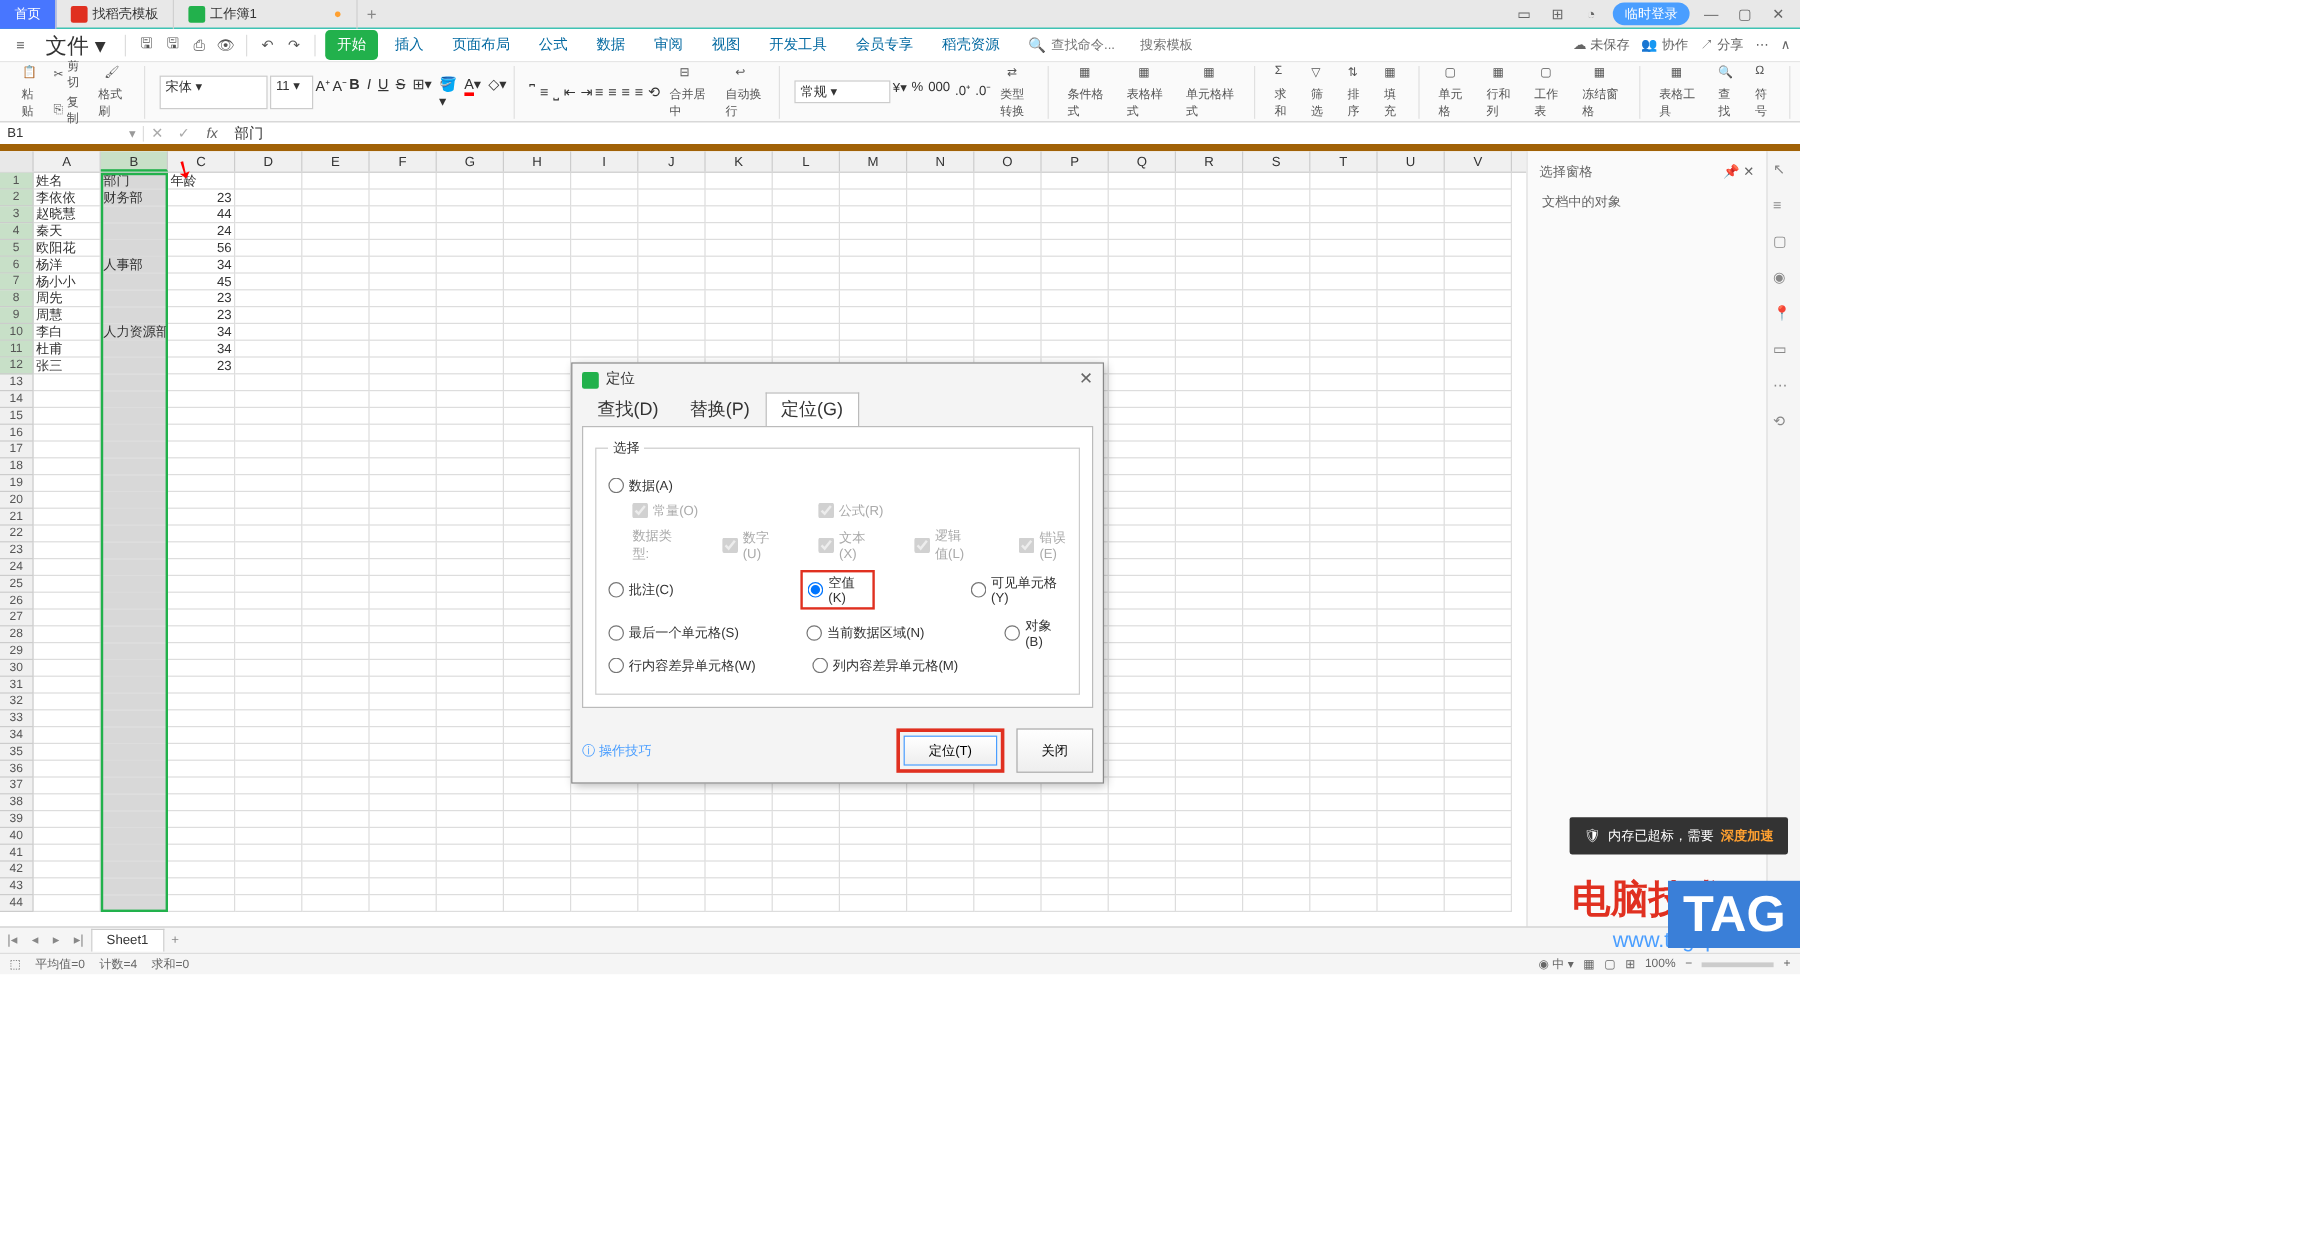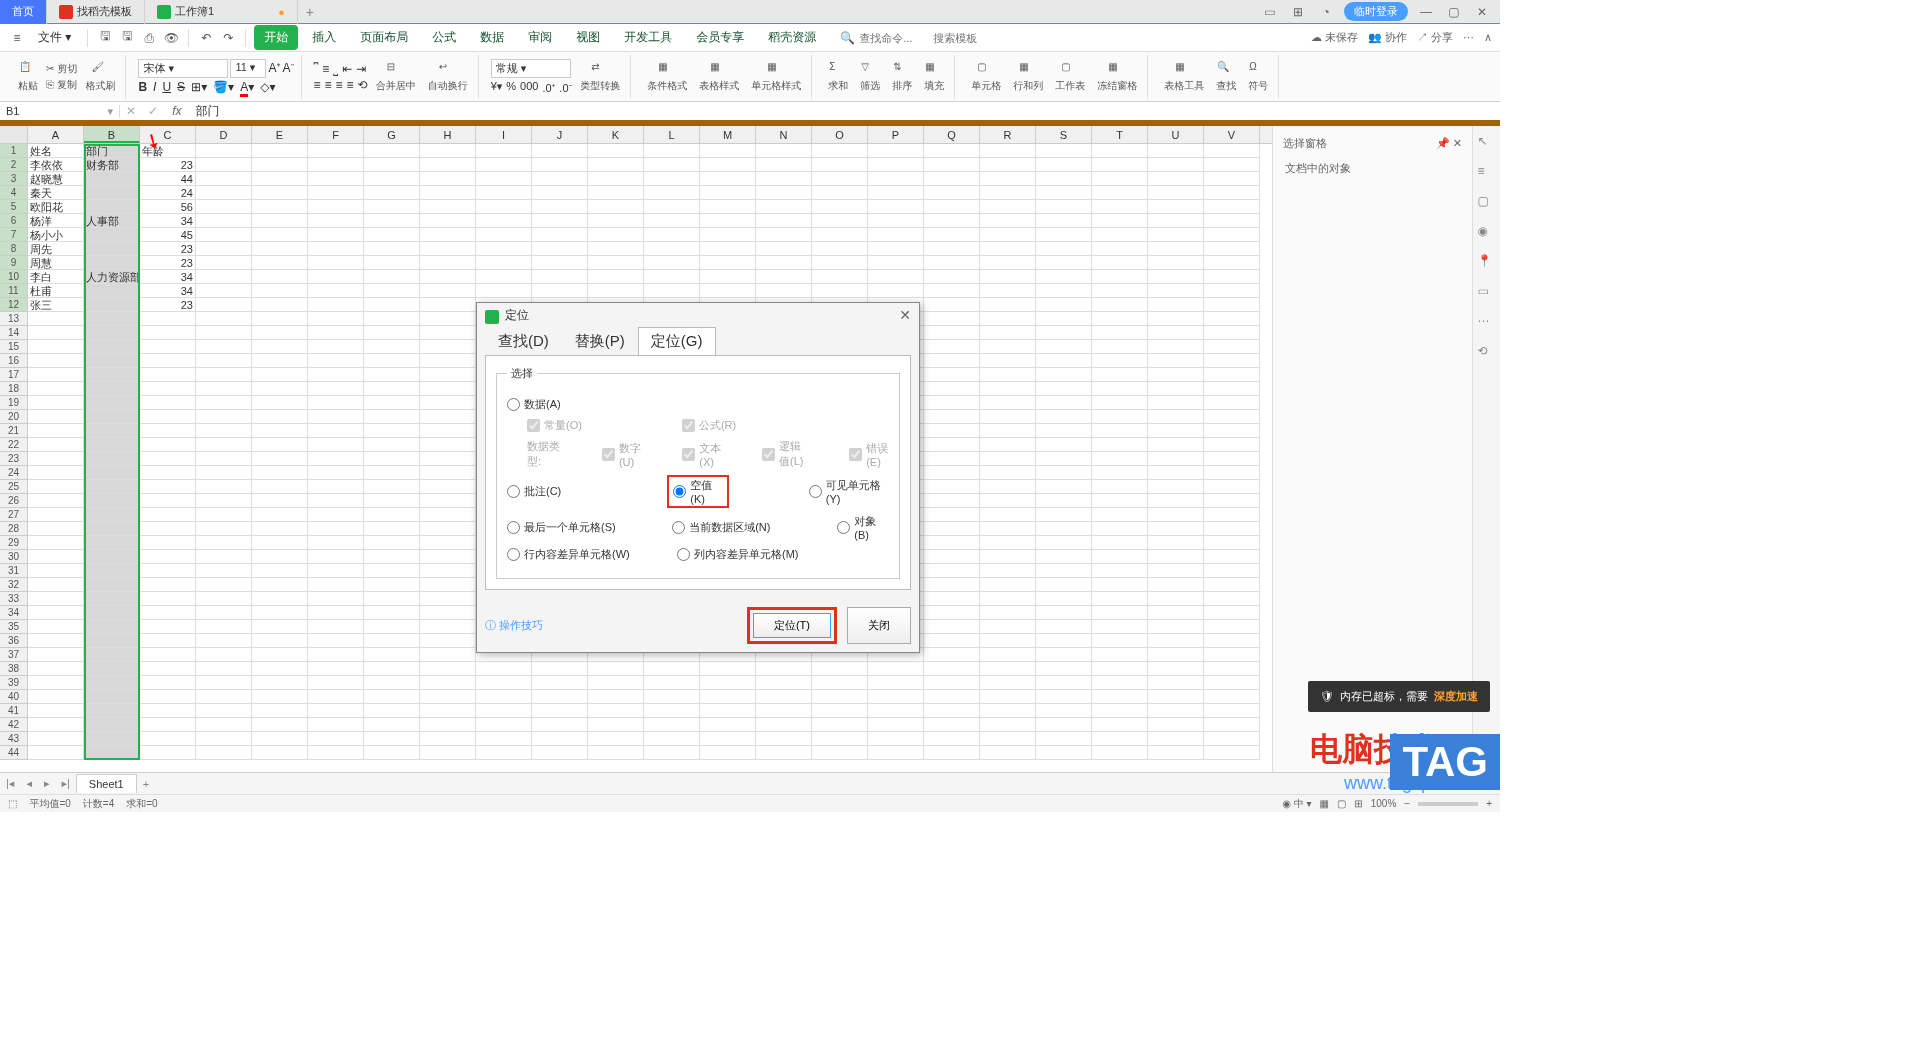--- a/index.html
+++ b/index.html
@@ -18,7 +18,7 @@
 
 .menubar { height: 28px; display: flex; align-items: center; padding: 0 8px; gap: 4px; border-bottom: 1px solid #e0e0e0; }
 .menu-icon { width: 18px; height: 18px; display: inline-flex; align-items: center; justify-content: center; color: #555; cursor: pointer; }
-.menu-file { padding: 2px 8px; font-size: 12px; cursor: pointer; }
+.menu-file { padding: 2px 8px; font-size: 18px; cursor: pointer; }
 .menu-sep { width: 1px; height: 18px; background: #ddd; margin: 0 4px; }
 .ribbon-tab { padding: 4px 10px; font-size: 12px; cursor: pointer; color: #14532d; }
 .ribbon-tab.active { background: #22b14c; color: #fff; border-radius: 4px; }

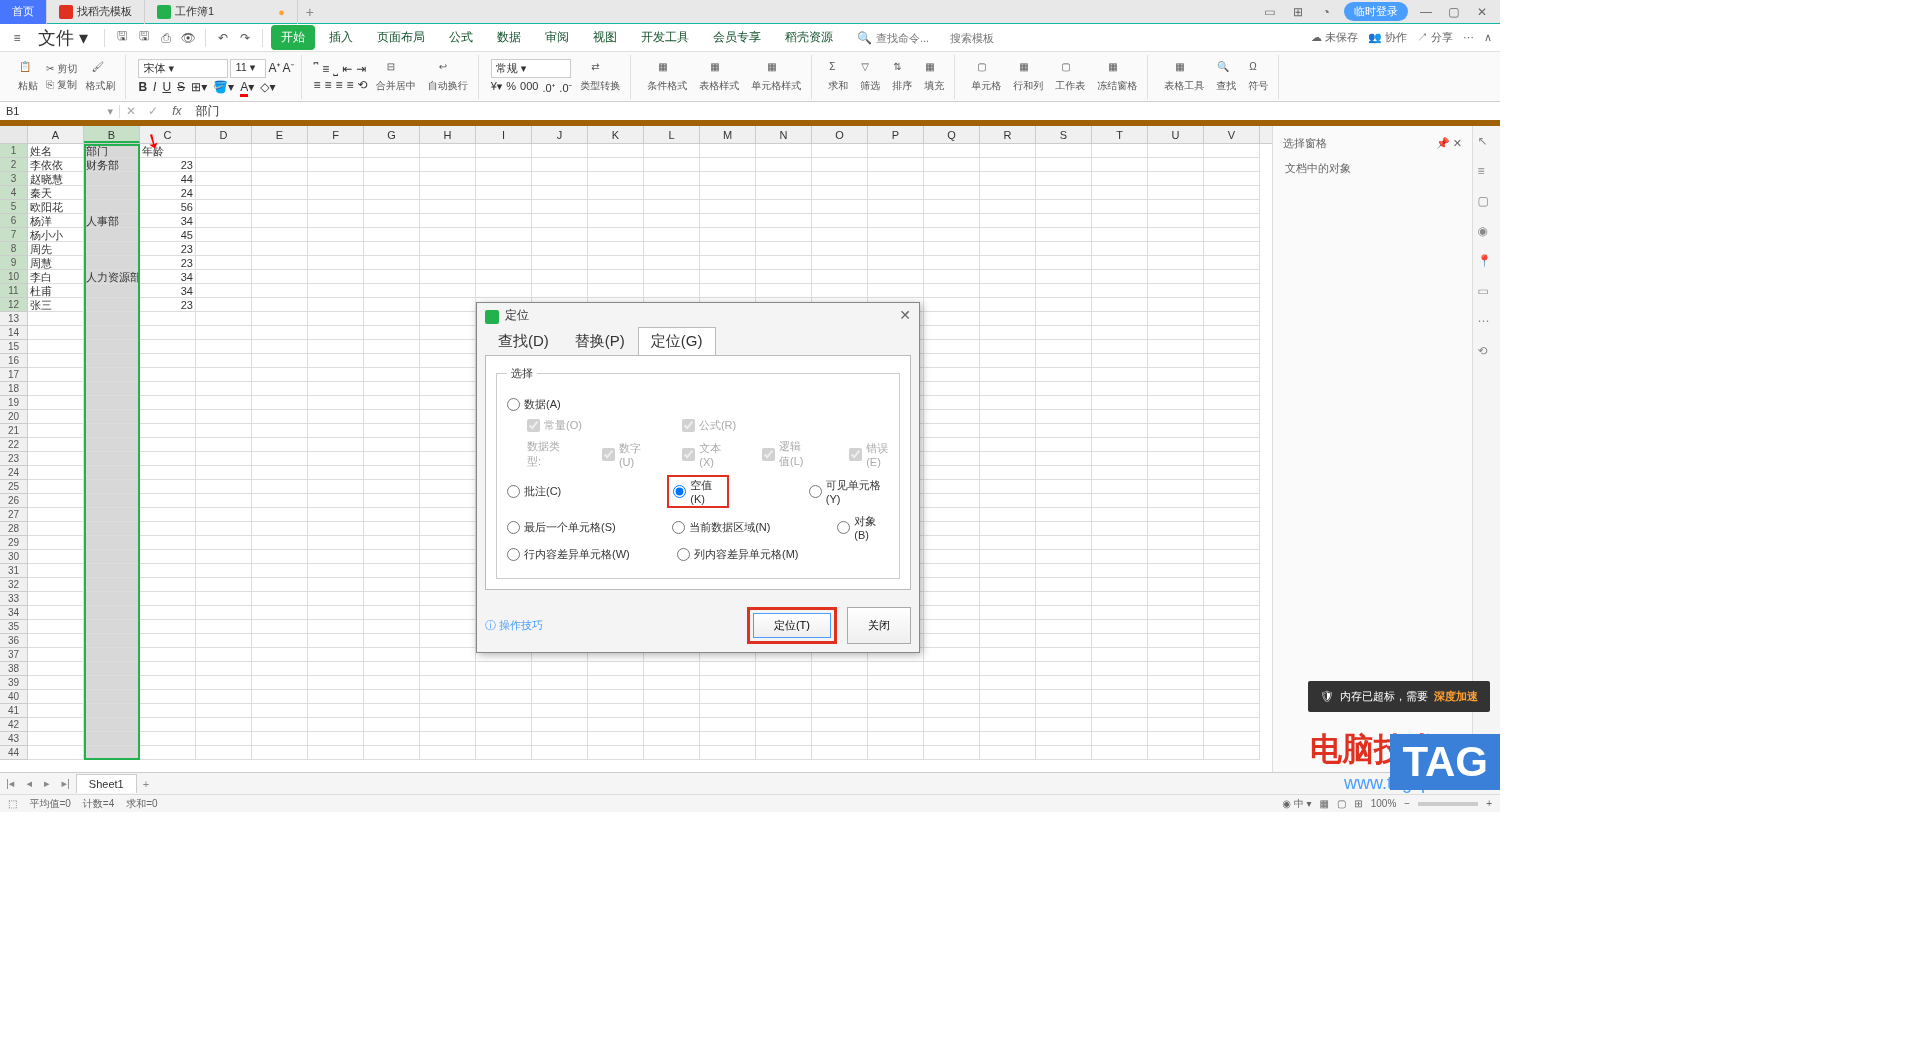--- a/index.html
+++ b/index.html
@@ -20,7 +20,7 @@
 .menu-icon { width: 18px; height: 18px; display: inline-flex; align-items: center; justify-content: center; color: #555; cursor: pointer; }
 .menu-file { padding: 2px 8px; font-size: 18px; cursor: pointer; }
 .menu-sep { width: 1px; height: 18px; background: #ddd; margin: 0 4px; }
-.ribbon-tab { padding: 4px 10px; font-size: 12px; cursor: pointer; color: #14532d; }
+.ribbon-tab { padding: 4px 10px; font-size: 12px; cursor: pointer; color: #0369a1; }
 .ribbon-tab.active { background: #22b14c; color: #fff; border-radius: 4px; }
 .search-box { margin-left: 10px; display: flex; align-items: center; gap: 4px; color: #999; }
 .search-box input { border: none; outline: none; font-size: 11px; width: 60px; }

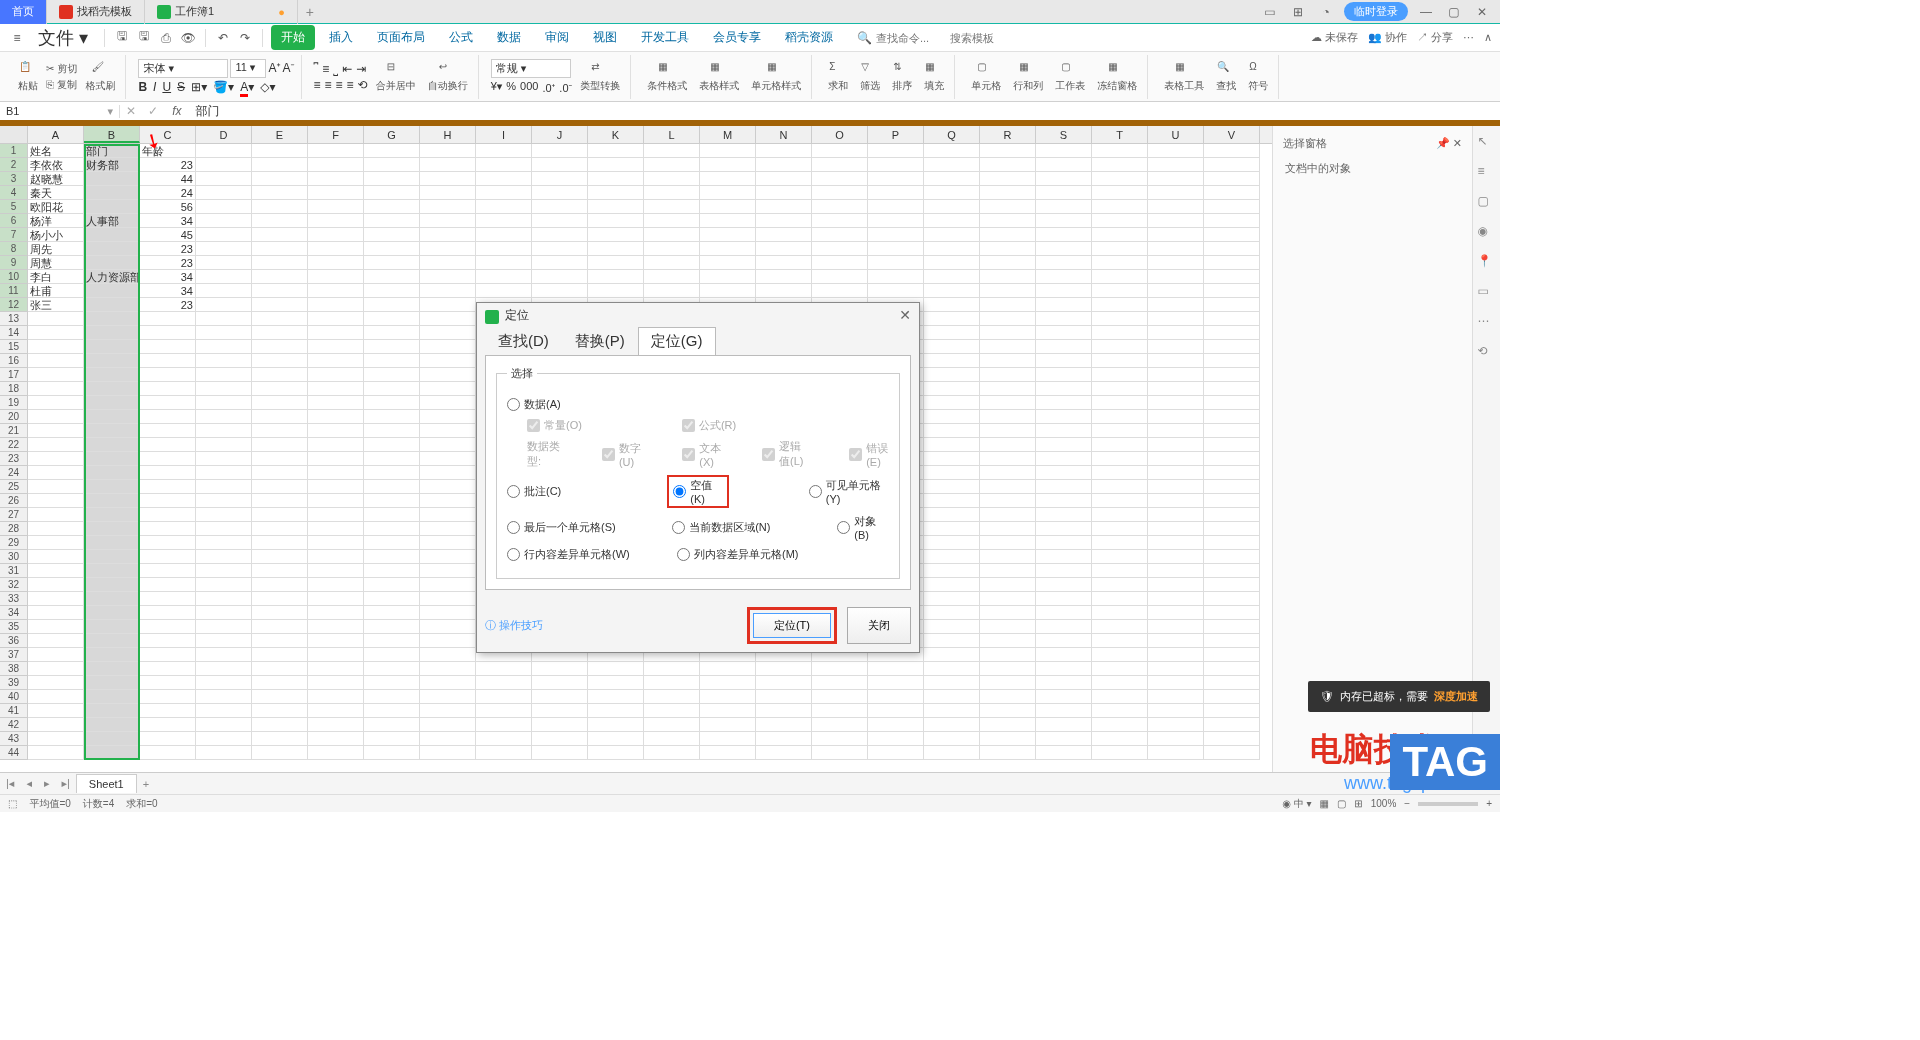--- a/index.html
+++ b/index.html
@@ -32,7 +32,7 @@
 .ribbon-btn { display: flex; flex-direction: column; align-items: center; font-size: 10px; color: #555; cursor: pointer; padding: 2px 4px; }
 .ribbon-btn .ic { width: 18px; height: 18px; display: block; }
 .ribbon-small { display: flex; align-items: center; gap: 3px; font-size: 10px; color: #555; cursor: pointer; }
-.font-box { display: flex; flex-direction: column; gap: 2px; }
+.font-box { display: flex; flex-direction: row; gap: 2px; }
 .font-sel { border: 1px solid #ccc; font-size: 11px; padding: 1px 4px; background: #fff; }
 
 

